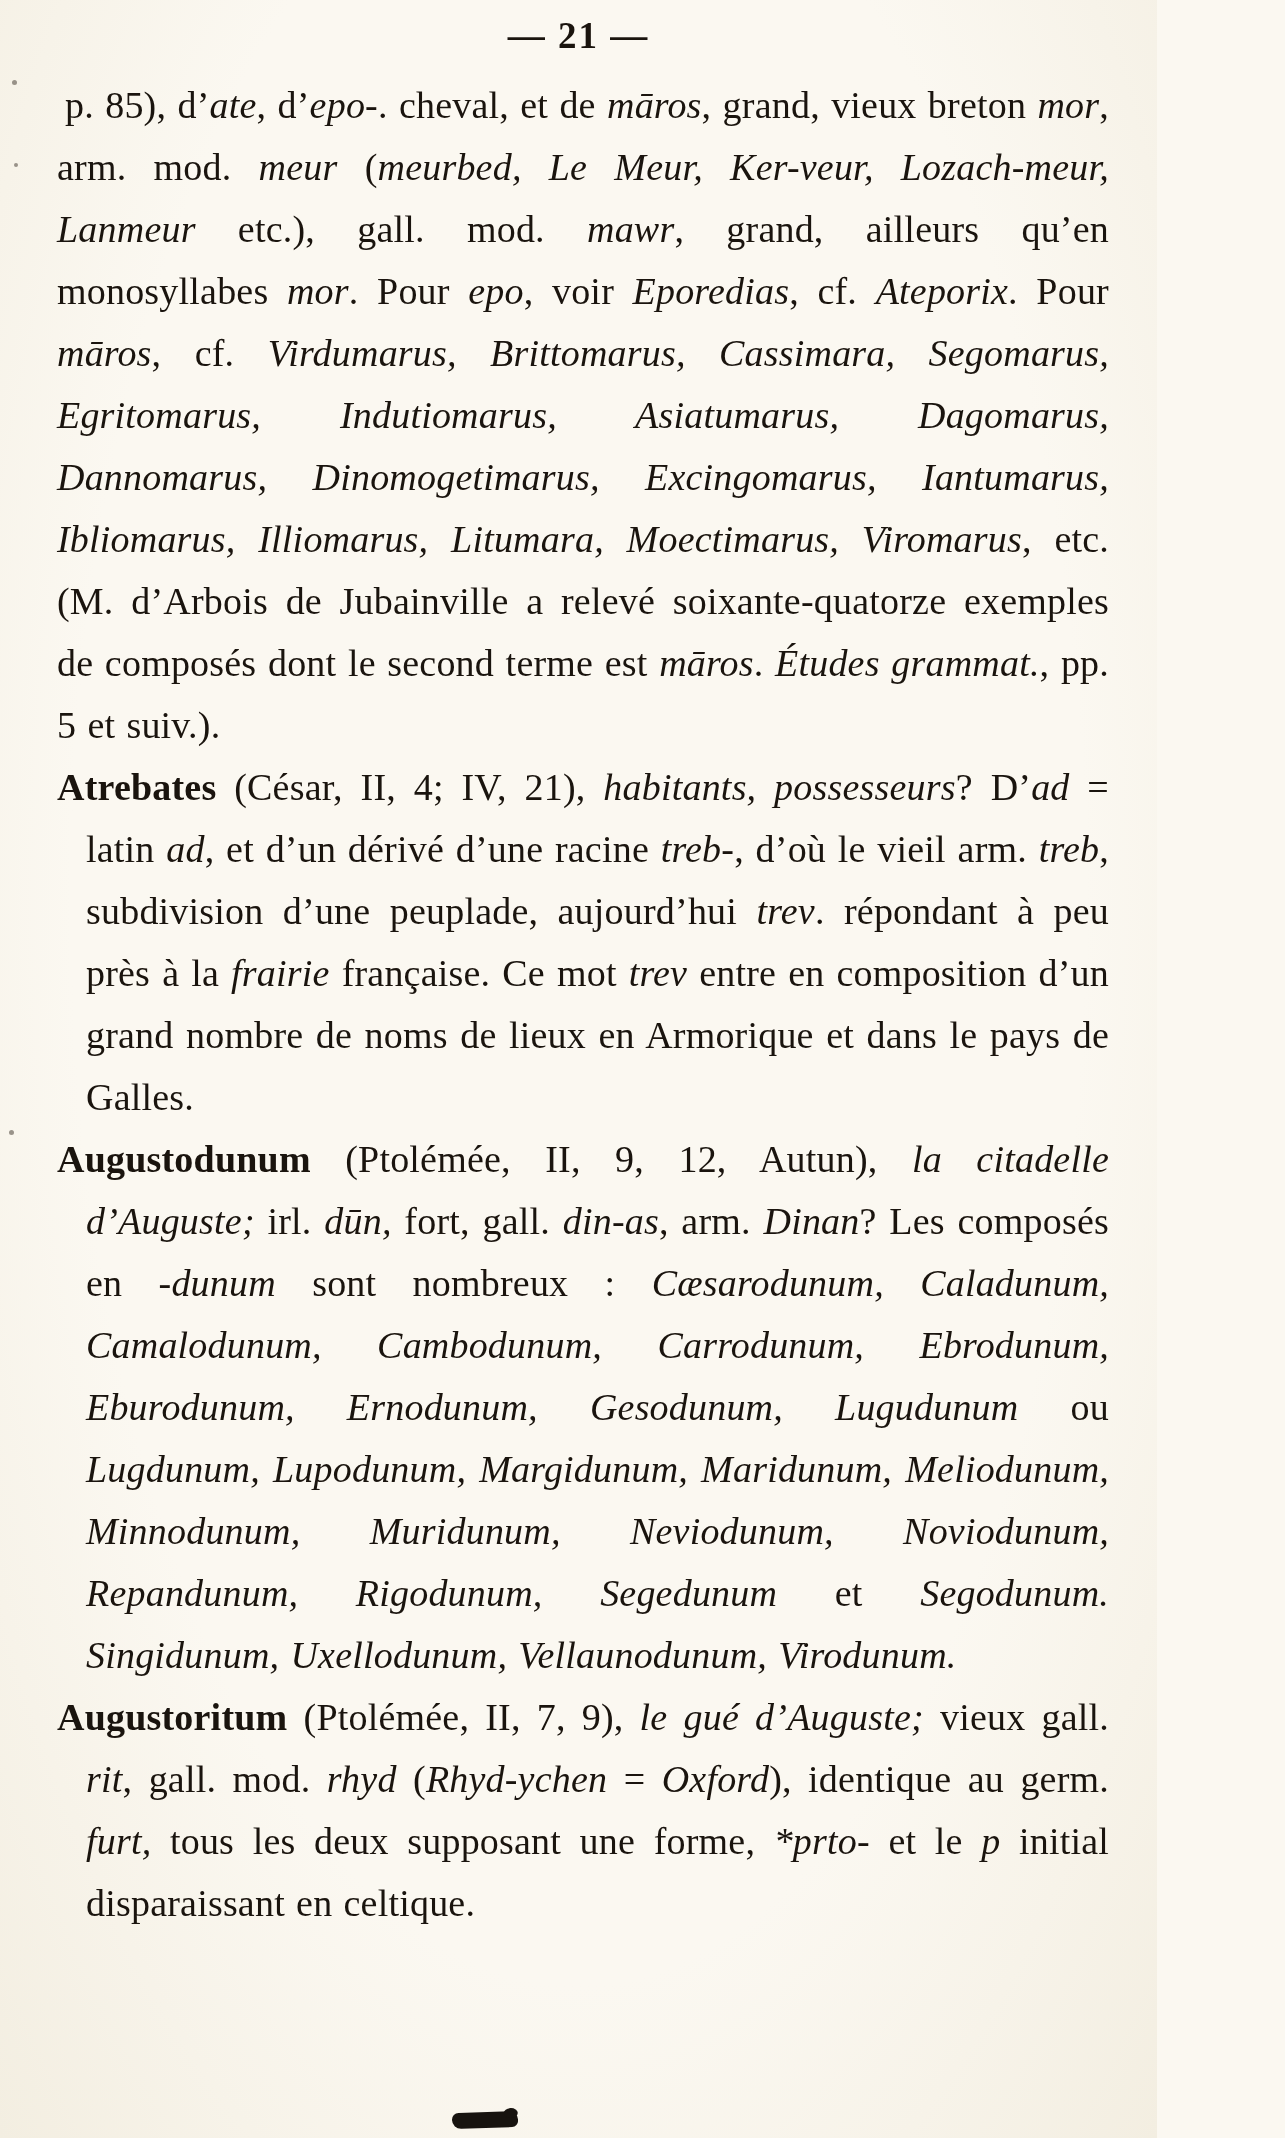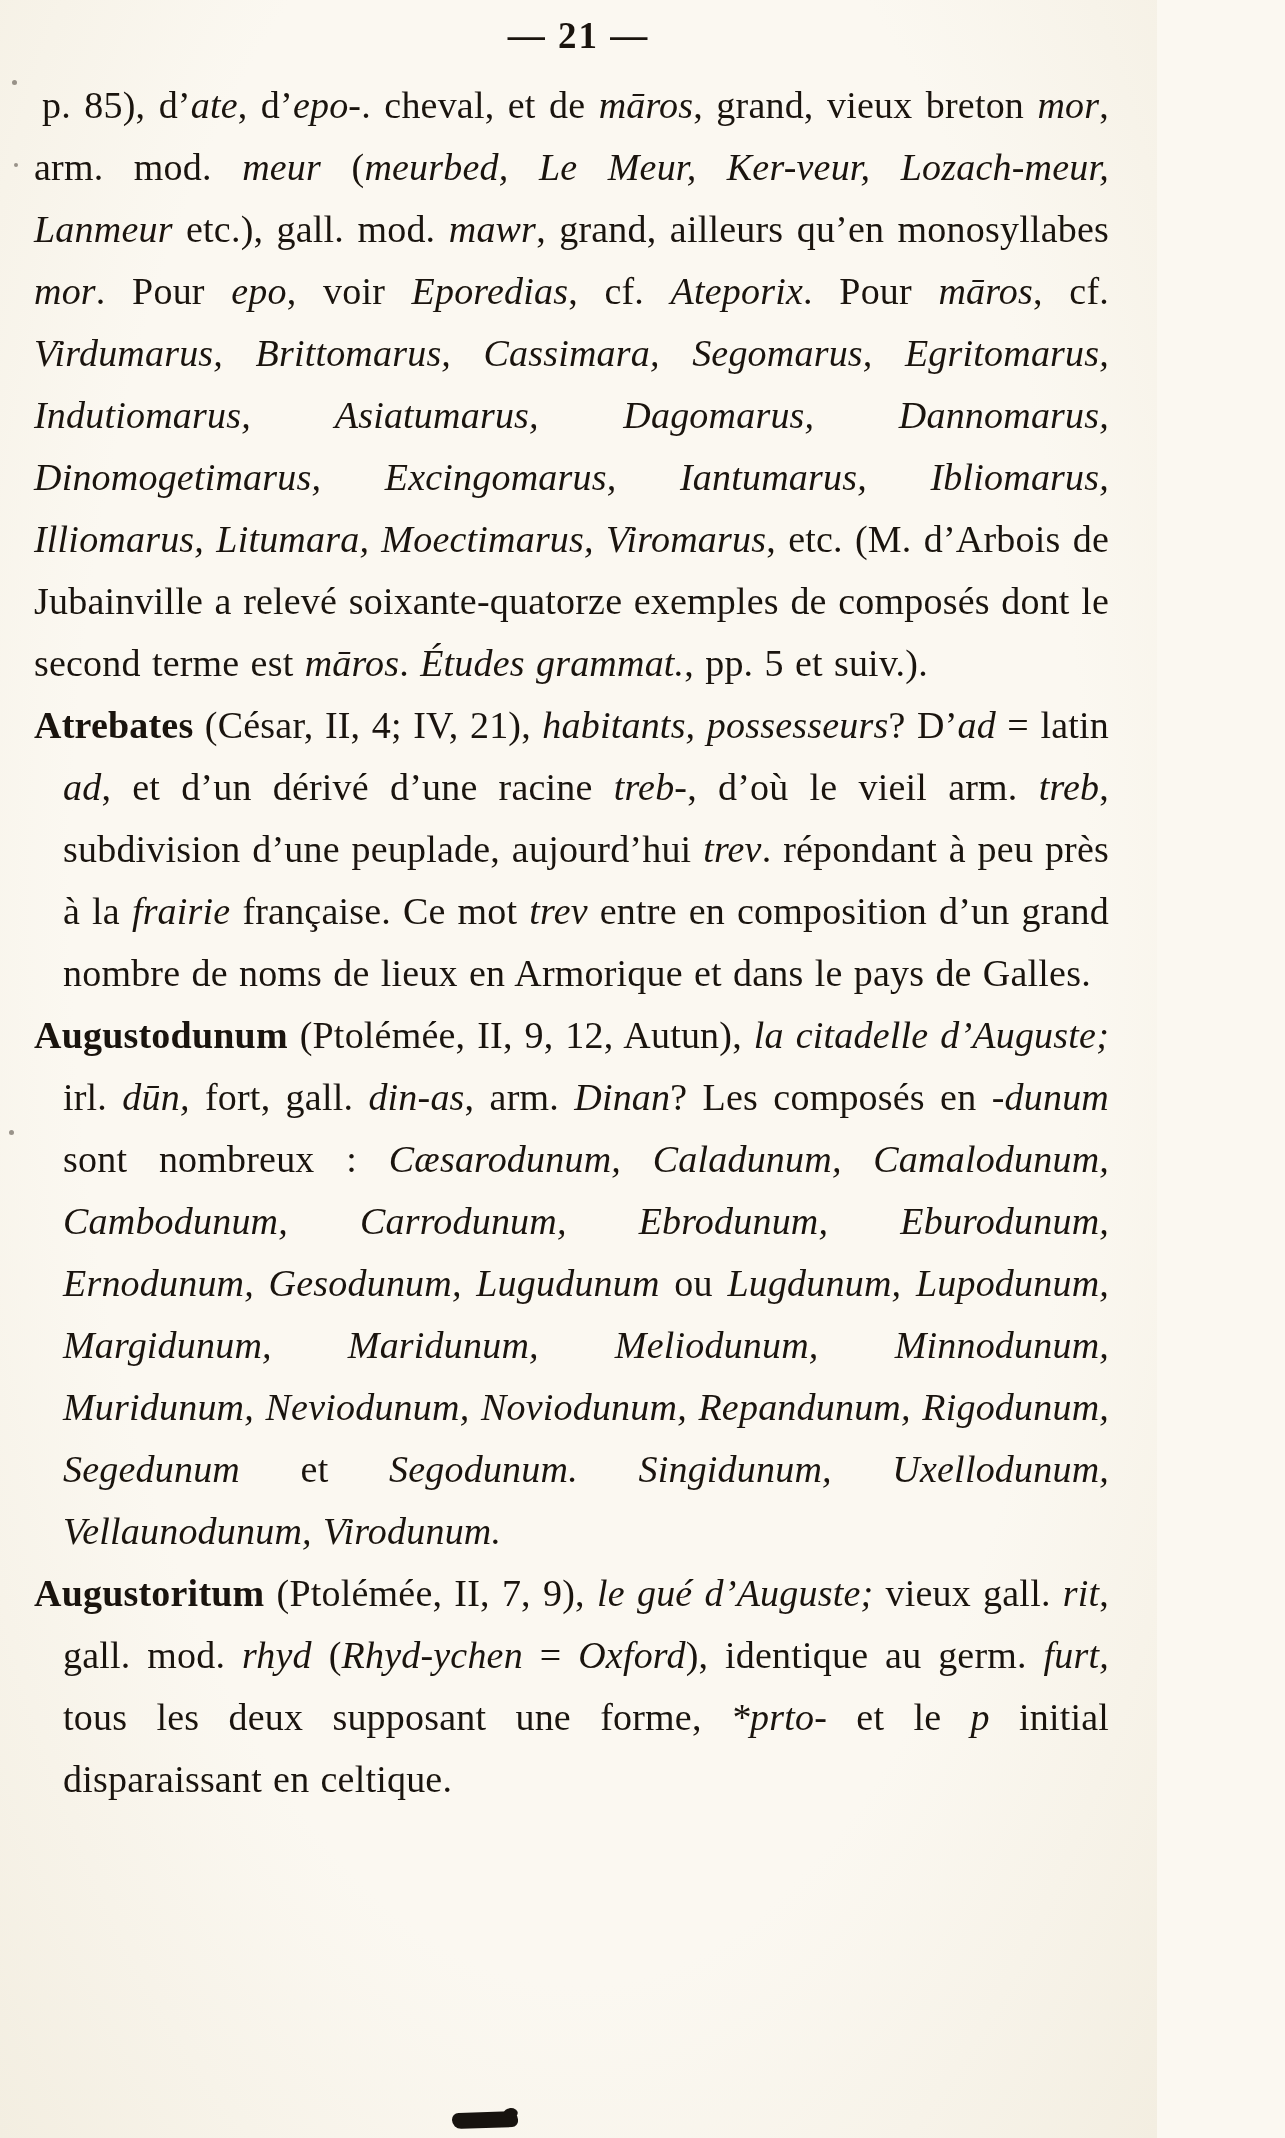--- a/index.html
+++ b/index.html
@@ -33,7 +33,7 @@
   }
   .text-block {
     margin-top: 16px;
-    padding-left: 34px;
+    padding-left: 57px;
     padding-right: 48px;
     font-size: 38px;
     line-height: 62px;

